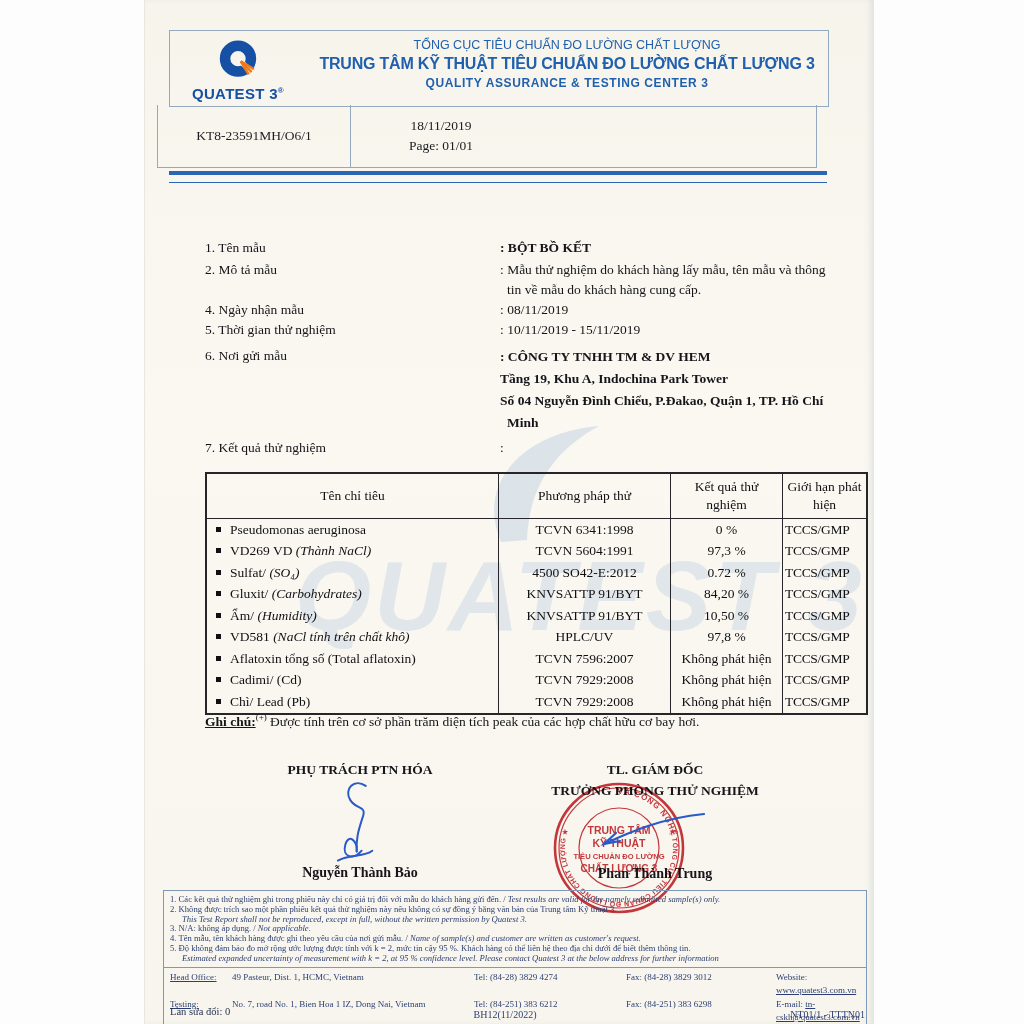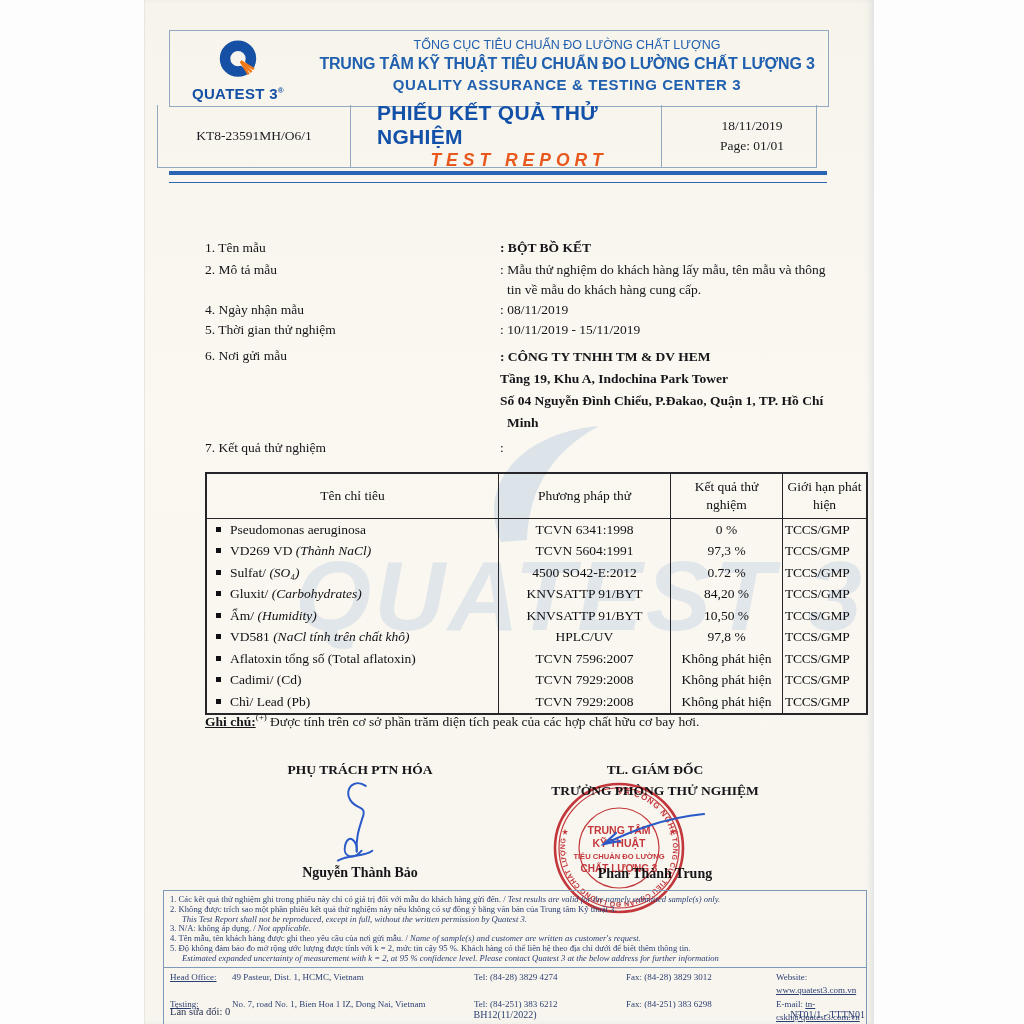--- a/index.html
+++ b/index.html
@@ -22,7 +22,7 @@
   .hlines{flex:1;text-align:center;padding-top:7px;color:#2060ae;font-family:"Liberation Sans",sans-serif;}
   .h1{font-size:12.5px;}
   .h2{font-size:16px;font-weight:bold;margin-top:3px;letter-spacing:-0.2px;}
-  .h3{font-size:15px;font-weight:bold;margin-top:3px;letter-spacing:.6px;}
+  .h3{font-size:12px;font-weight:bold;margin-top:3px;letter-spacing:.6px;}
   
   .titlerow{position:absolute;left:12px;top:105px;width:658px;height:62px;border:1px solid #93a9c0;
             border-top:none;display:flex;gap:26px;}

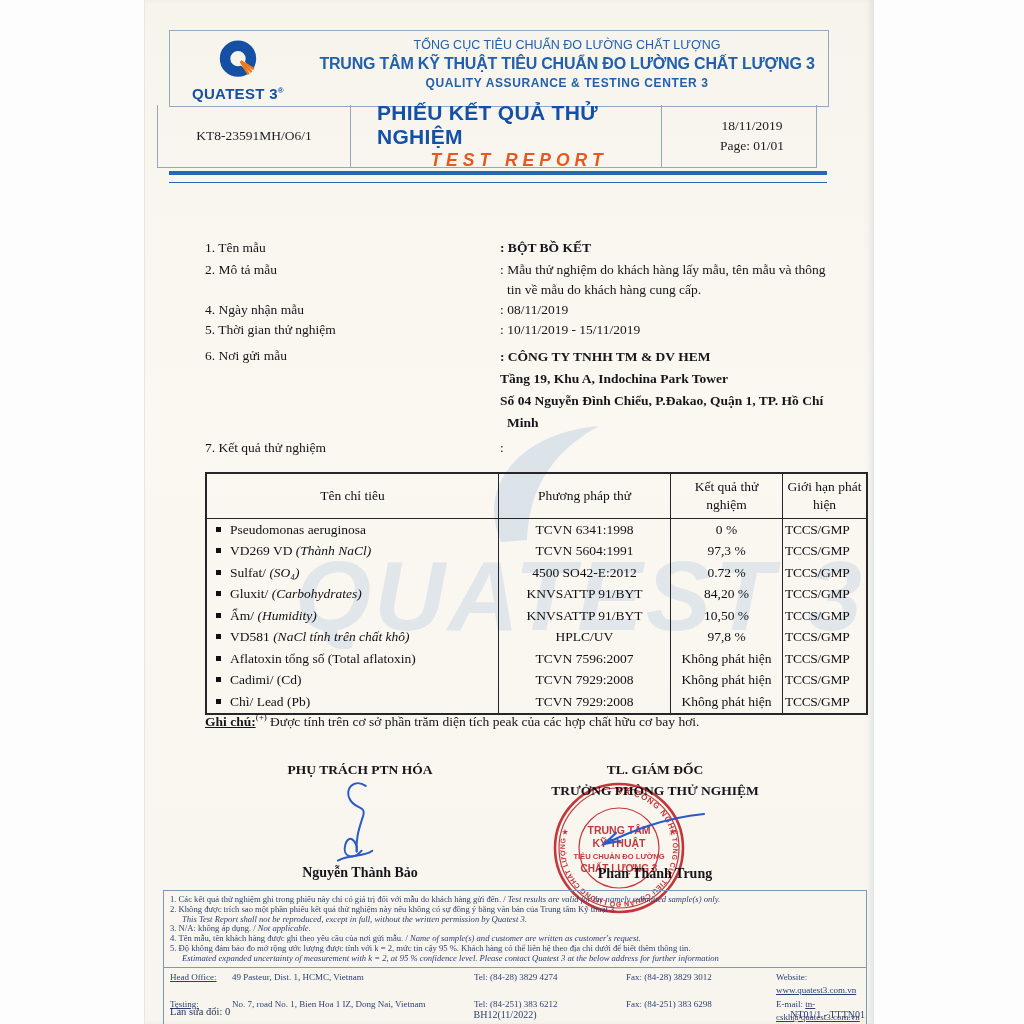--- a/index.html
+++ b/index.html
@@ -123,10 +123,6 @@
 
     <div class="titlerow">
       <div class="tleft">KT8-23591MH/O6/1</div>
-      <div class="tmid">
-        <div class="tvi">PHIẾU KẾT QUẢ THỬ NGHIỆM</div>
-        <div class="ten">TEST REPORT</div>
-      </div>
       <div class="tright">
         <div>18/11/2019</div>
         <div>Page: 01/01</div>

